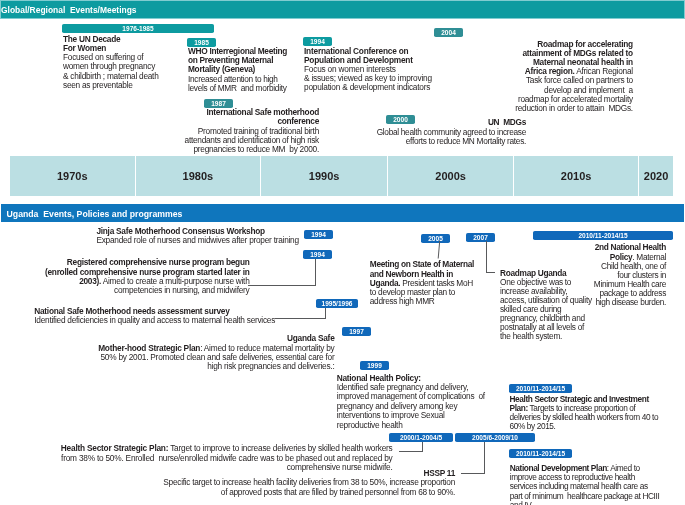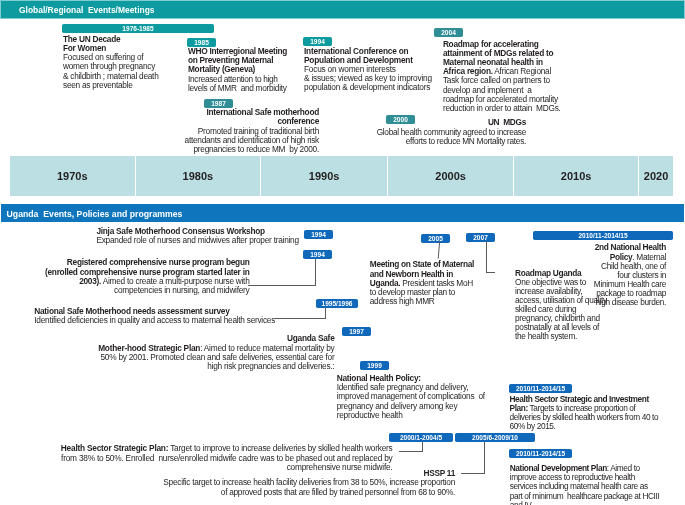--- a/index.html
+++ b/index.html
@@ -25,7 +25,7 @@
 
 <div class="page">
 
-  <div class="bar" style="left:0px;top:0px;width:685px;height:19px;background:#0d9ba0;border:1px solid #80ccd0;padding-left:18px;">
+  <div class="bar" style="left:0px;top:0px;width:685px;height:19px;background:#0d9ba0;border:1px solid #80ccd0;padding-left:0;">
     <span>Global/Regional  Events/Meetings</span>
   </div>
 

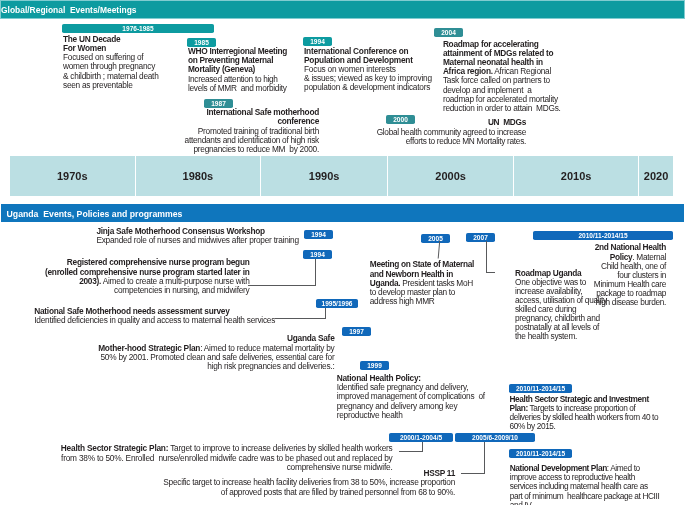--- a/index.html
+++ b/index.html
@@ -133,7 +133,7 @@
     <span class="ln"><span>population &amp; development indicators</span></span>
   </div>
 
-  <div class="blk" style="left:442.9px;top:40.24px;width:190px;text-align:left;font-size:8.3px;line-height:9.06px;letter-spacing:-0.26px;">
+  <div class="blk" style="left:442.9px;top:40.24px;width:190px;text-align:right;font-size:8.3px;line-height:9.06px;letter-spacing:-0.26px;">
     <span class="ln"><b>Roadmap for accelerating</b></span>
     <span class="ln"><b>attainment of MDGs related to</b></span>
     <span class="ln"><b>Maternal neonatal health in</b></span>

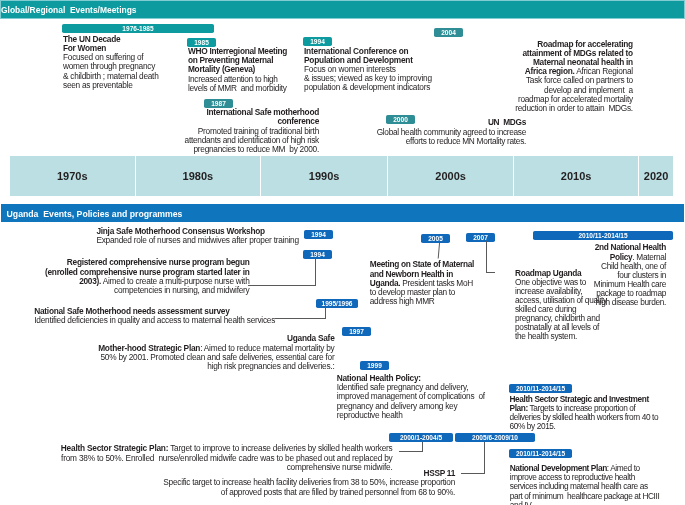--- a/index.html
+++ b/index.html
@@ -198,7 +198,7 @@
     <span class="ln"><span>address high MMR</span></span>
   </div>
 
-  <div class="blk" style="left:515px;top:269.07px;width:110px;text-align:left;font-size:8.3px;line-height:8.99px;letter-spacing:-0.292px;">
+  <div class="blk" style="left:500px;top:269.07px;width:110px;text-align:left;font-size:8.3px;line-height:8.99px;letter-spacing:-0.292px;">
     <span class="ln"><b>Roadmap Uganda</b></span>
     <span class="ln"><span>One objective was to</span></span>
     <span class="ln"><span>increase availability,</span></span>

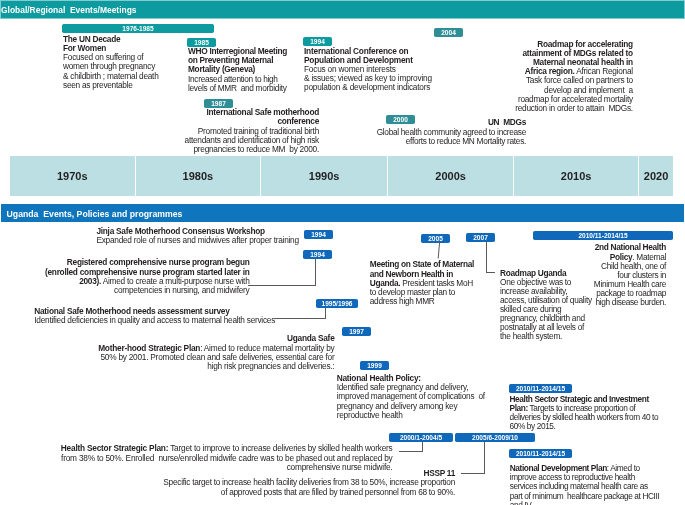--- a/index.html
+++ b/index.html
@@ -215,7 +215,7 @@
     <span class="ln"><span>Child health, one of</span></span>
     <span class="ln"><span>four clusters in</span></span>
     <span class="ln"><span>Minimum Health care</span></span>
-    <span class="ln"><span>package to roadmap</span></span>
+    <span class="ln"><span>package to address</span></span>
     <span class="ln"><span>high disease burden.</span></span>
   </div>
 

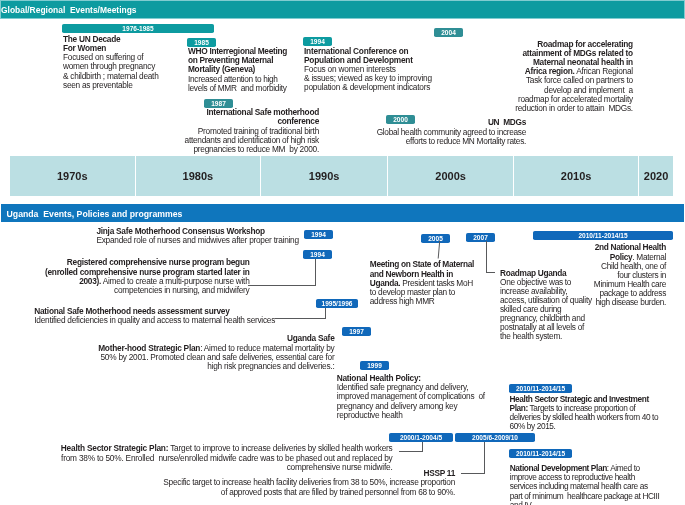--- a/index.html
+++ b/index.html
@@ -187,6 +187,7 @@
     <span class="ln"><span>Identified safe pregnancy and delivery,</span></span>
     <span class="ln"><span>improved management of complications  of</span></span>
     <span class="ln"><span>pregnancy and delivery among key</span></span>
+    <span class="ln"><span>interventions to improve Sexual</span></span>
     <span class="ln"><span>reproductive health</span></span>
   </div>
 

